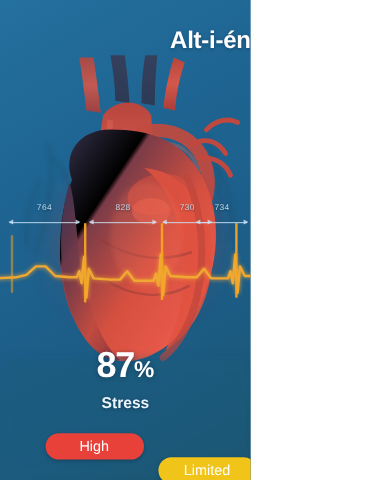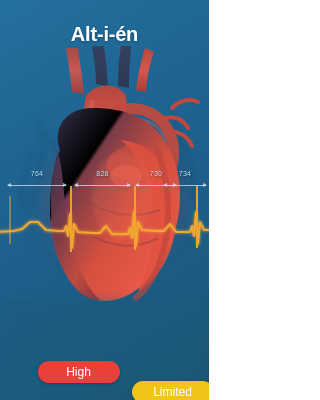--- a/index.html
+++ b/index.html
@@ -20,7 +20,7 @@
     text-shadow:0 1px 3px rgba(0,20,40,.35);
     z-index:6;
   }
-  .title div{white-space:nowrap;}
+  .title div{white-space:nowrap;text-align:right;}
   
   .art{position:absolute;left:0;top:0;width:209px;height:400px;z-index:1;}
   

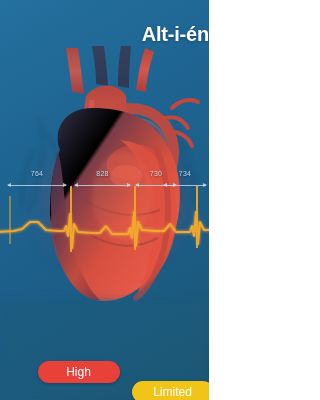--- a/index.html
+++ b/index.html
@@ -219,6 +219,12 @@
   </div>
 
   <div class="stats">
+    <div class="stat">
+      <div class="val">
+        <span>87</span><span class="pc">%</span>
+      </div>
+      <div class="cap">Stress</div>
+    </div>
   </div>
 
   <div class="badges">

